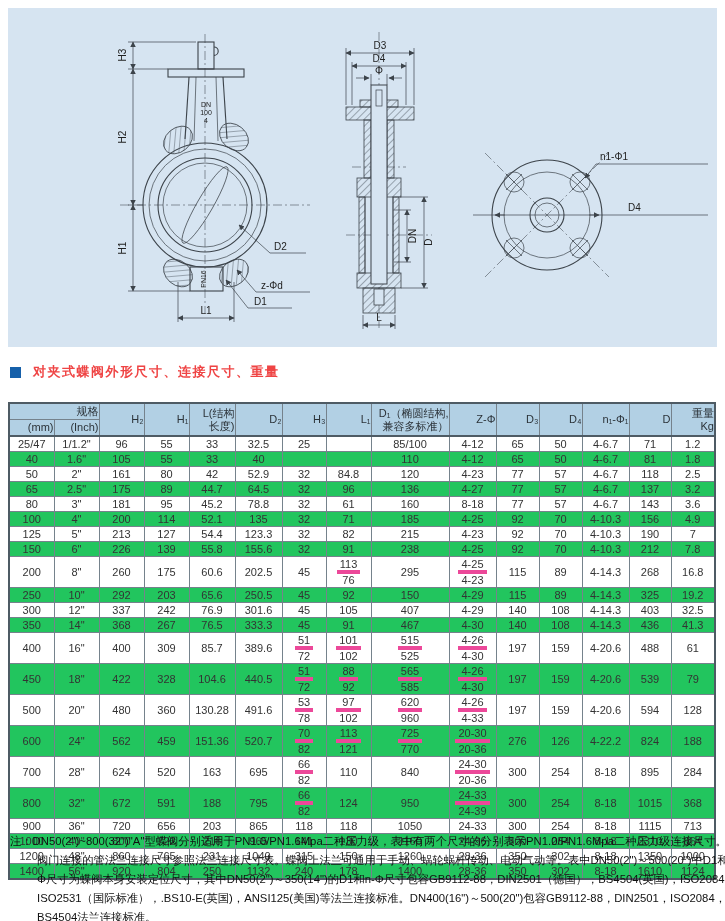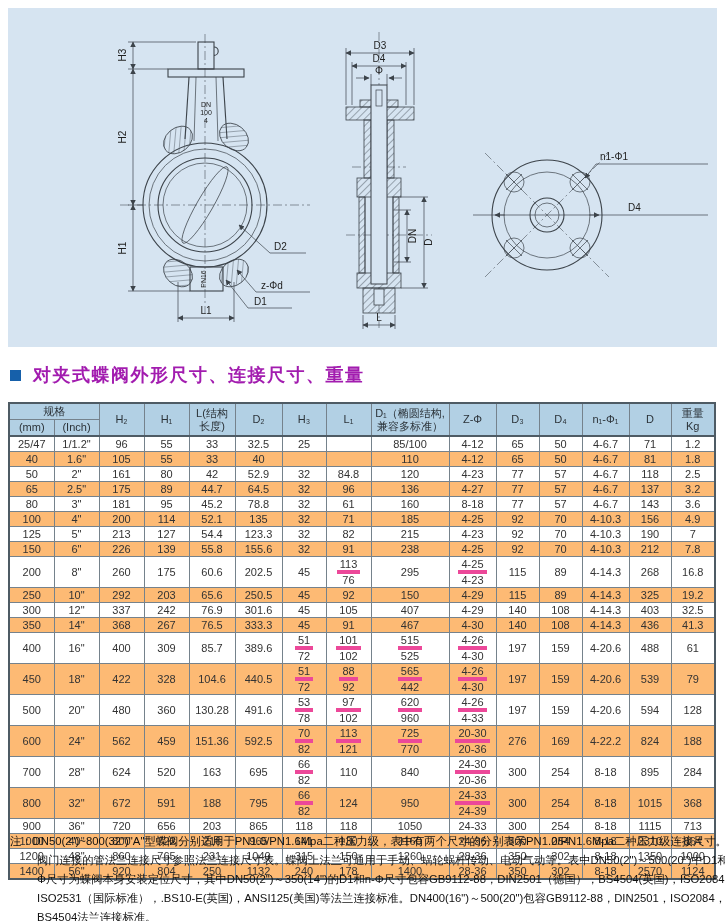--- a/index.html
+++ b/index.html
@@ -20,7 +20,7 @@
 
   .title-row{position:absolute;left:10px;top:363px;display:flex;align-items:center;}
   .bullet{width:11px;height:11px;background:#1660aa;margin-right:12px;}
-  .title{font-size:18px;font-weight:bold;color:#a21caf;letter-spacing:1.5px;}
+  .title{font-size:13px;font-weight:bold;color:#ef4444;letter-spacing:1.5px;}
 
   table.spec{
     position:absolute;left:8px;top:402px;width:708px;

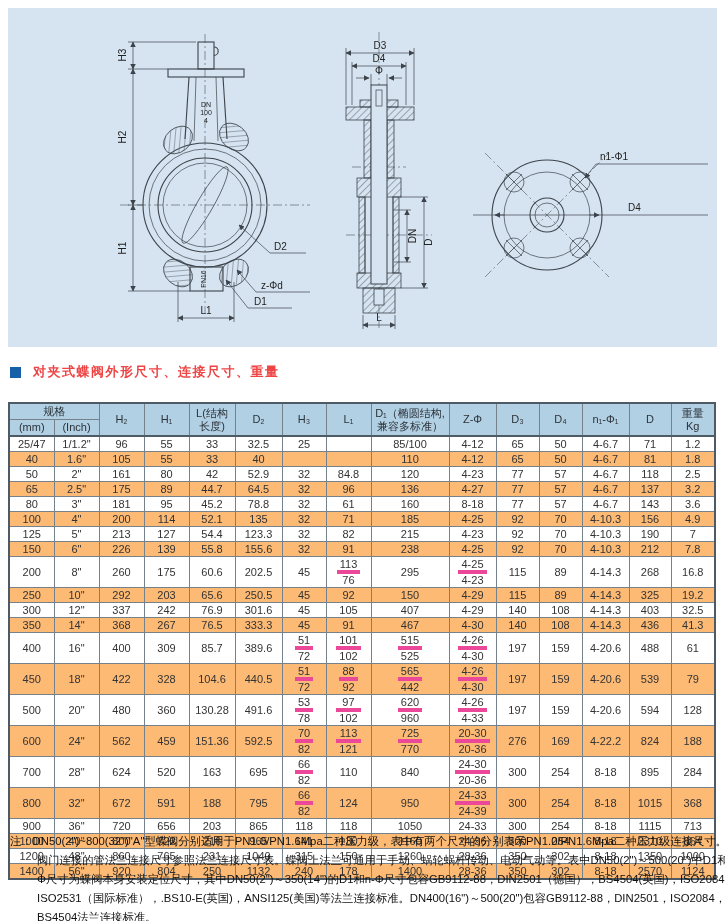--- a/index.html
+++ b/index.html
@@ -30,7 +30,7 @@
   }
   .spec th,.spec td{border:1px solid #75828c;padding:0;font-weight:normal;}
   .spec thead th{background:#b2d0e4;white-space:pre-line;line-height:13px;padding:1px 0;color:#2b3238;}
-  .spec thead{border-bottom:2px solid #4e5b64;}
+  .spec thead{border-bottom:2px solid #4e5b64;text-align:right;}
   .spec td{line-height:12px;padding:1px 0;height:12px;}
   .spec tbody tr.alt{background:#fdba74;}
   .frac{display:inline-block;line-height:12px;vertical-align:middle;}

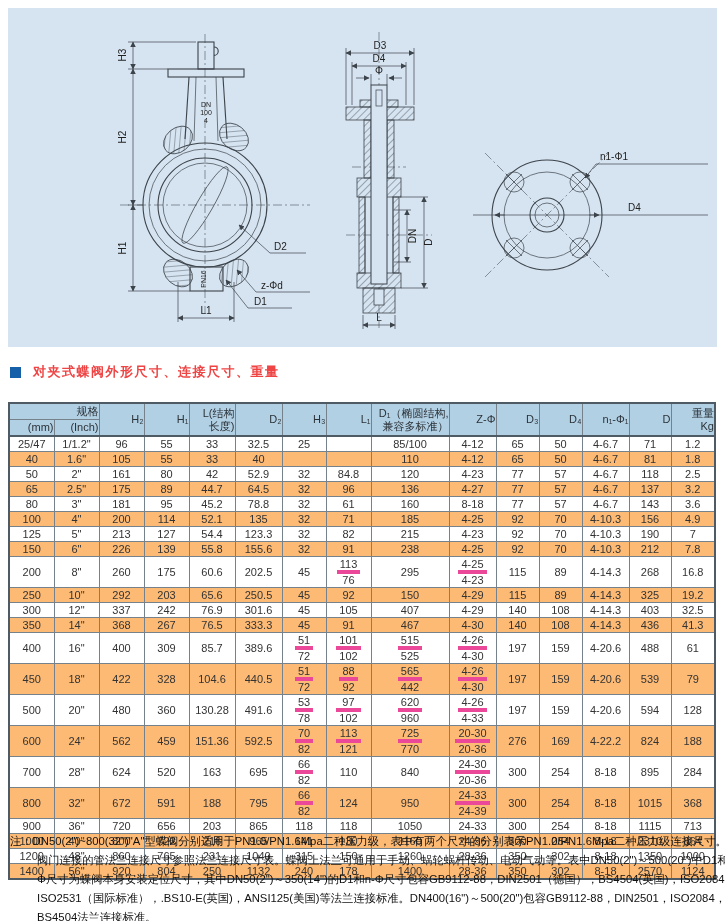--- a/index.html
+++ b/index.html
@@ -32,7 +32,7 @@
   .spec thead th{background:#b2d0e4;white-space:pre-line;line-height:13px;padding:1px 0;color:#2b3238;}
   .spec thead{border-bottom:2px solid #4e5b64;text-align:right;}
   .spec td{line-height:12px;padding:1px 0;height:12px;}
-  .spec tbody tr.alt{background:#fdba74;}
+  .spec tbody tr.alt{background:#22c55e;}
   .frac{display:inline-block;line-height:12px;vertical-align:middle;}
   .frac .ft{display:block;border-bottom:4px solid #ec4899;padding:0 3px;}
   .frac .fb{display:block;padding:0 3px;}

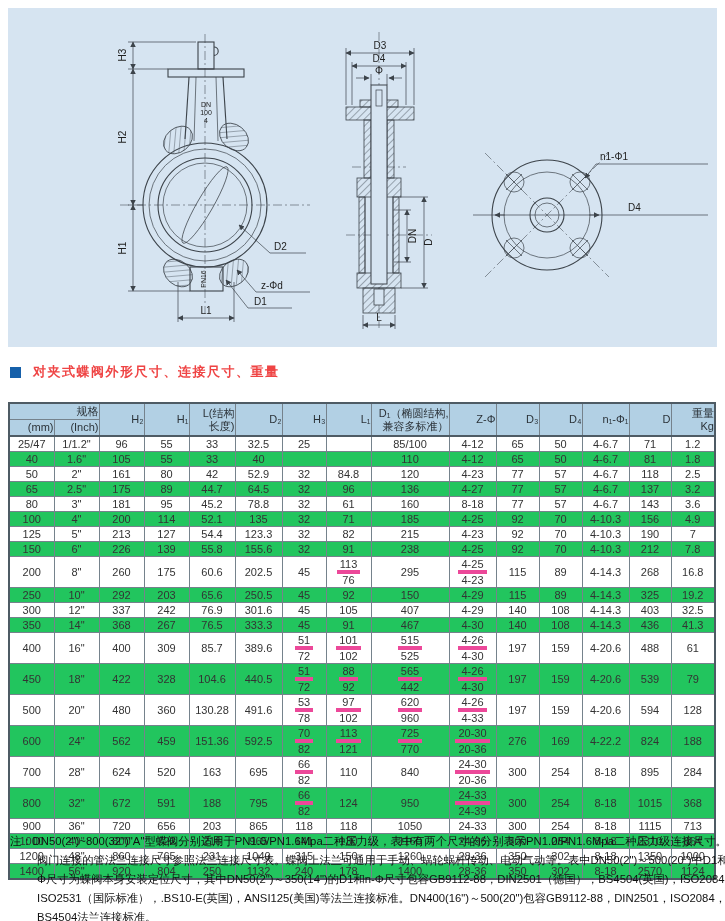--- a/index.html
+++ b/index.html
@@ -485,7 +485,7 @@
         <td>440.5</td>
         <td><span class="frac"><span class="ft">51</span><span class="fb">72</span></span></td>
         <td><span class="frac"><span class="ft">88</span><span class="fb">92</span></span></td>
-        <td><span class="frac"><span class="ft">565</span><span class="fb">442</span></span></td>
+        <td><span class="frac"><span class="ft">565</span><span class="fb">585</span></span></td>
         <td><span class="frac"><span class="ft">4-26</span><span class="fb">4-30</span></span></td>
         <td>197</td>
         <td>159</td>

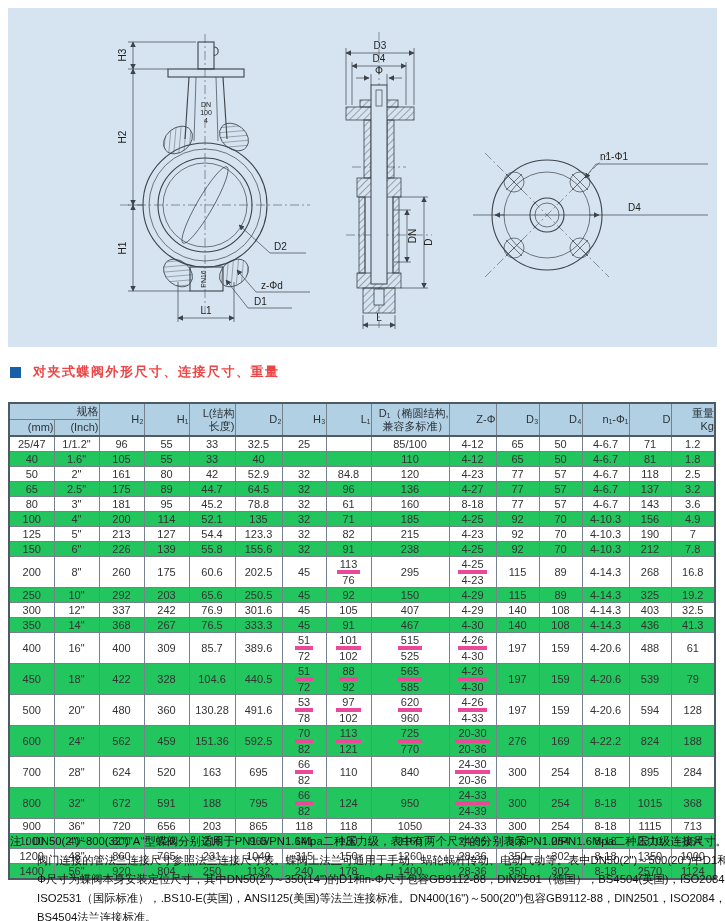--- a/index.html
+++ b/index.html
@@ -516,7 +516,7 @@
         <td>562</td>
         <td>459</td>
         <td>151.36</td>
-        <td>592.5</td>
+        <td>520.7</td>
         <td><span class="frac"><span class="ft">70</span><span class="fb">82</span></span></td>
         <td><span class="frac"><span class="ft">113</span><span class="fb">121</span></span></td>
         <td><span class="frac"><span class="ft">725</span><span class="fb">770</span></span></td>

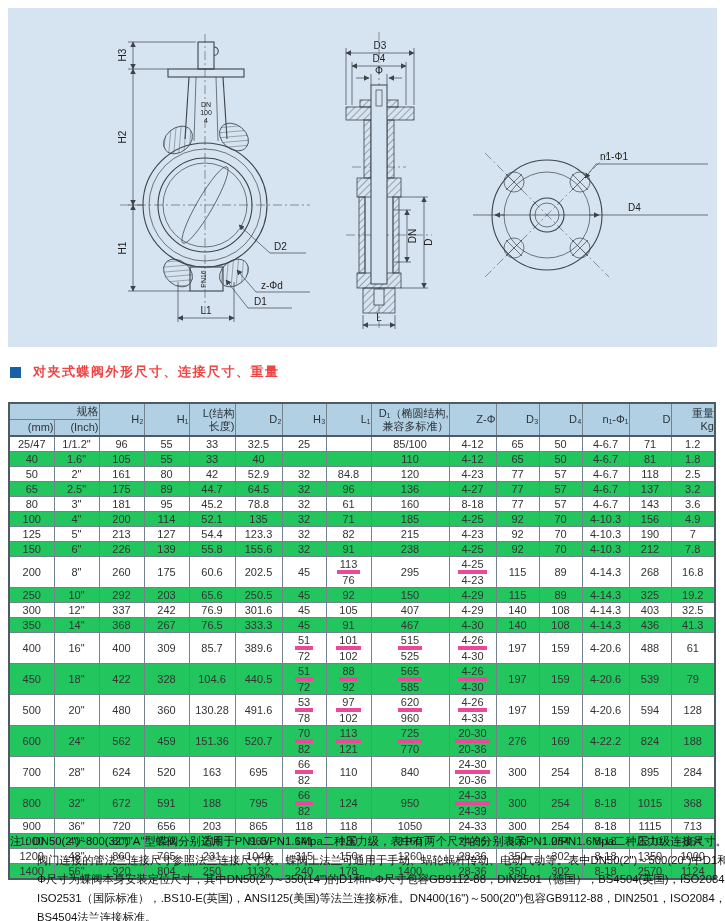--- a/index.html
+++ b/index.html
@@ -522,7 +522,7 @@
         <td><span class="frac"><span class="ft">725</span><span class="fb">770</span></span></td>
         <td><span class="frac"><span class="ft">20-30</span><span class="fb">20-36</span></span></td>
         <td>276</td>
-        <td>169</td>
+        <td>126</td>
         <td>4-22.2</td>
         <td>824</td>
         <td>188</td>

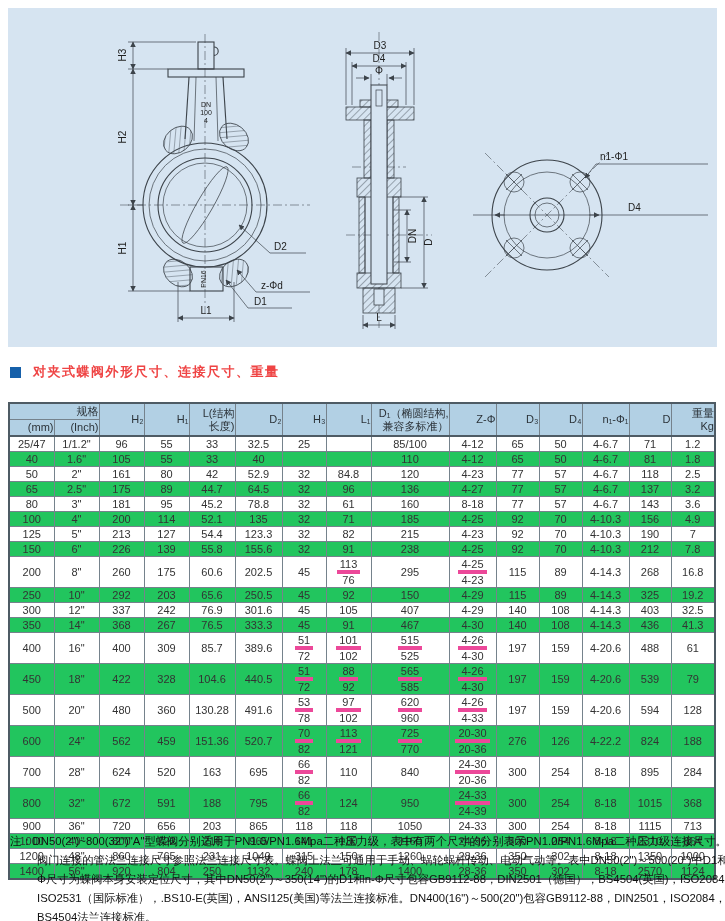--- a/index.html
+++ b/index.html
@@ -626,7 +626,7 @@
         <td>350</td>
         <td>302</td>
         <td>8-18</td>
-        <td>2570</td>
+        <td>1610</td>
         <td>1124</td>
       </tr>
     </tbody>

